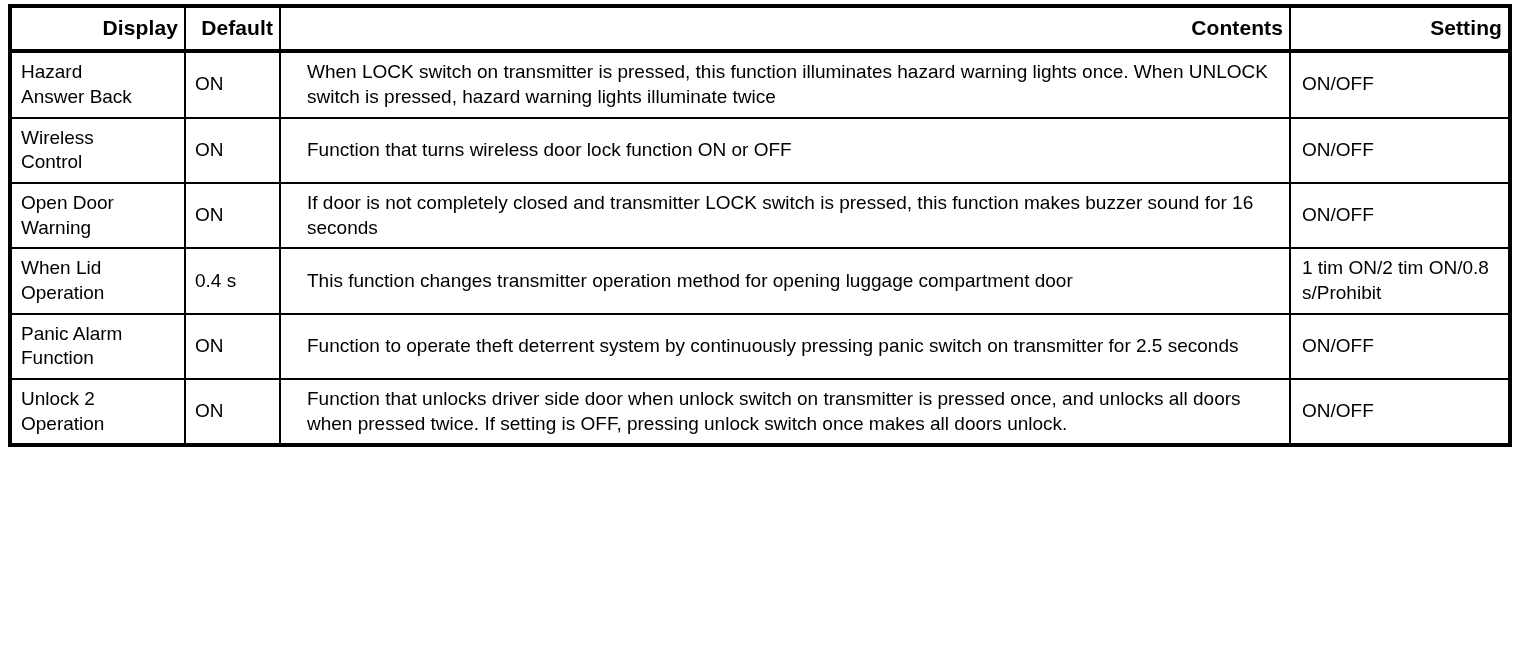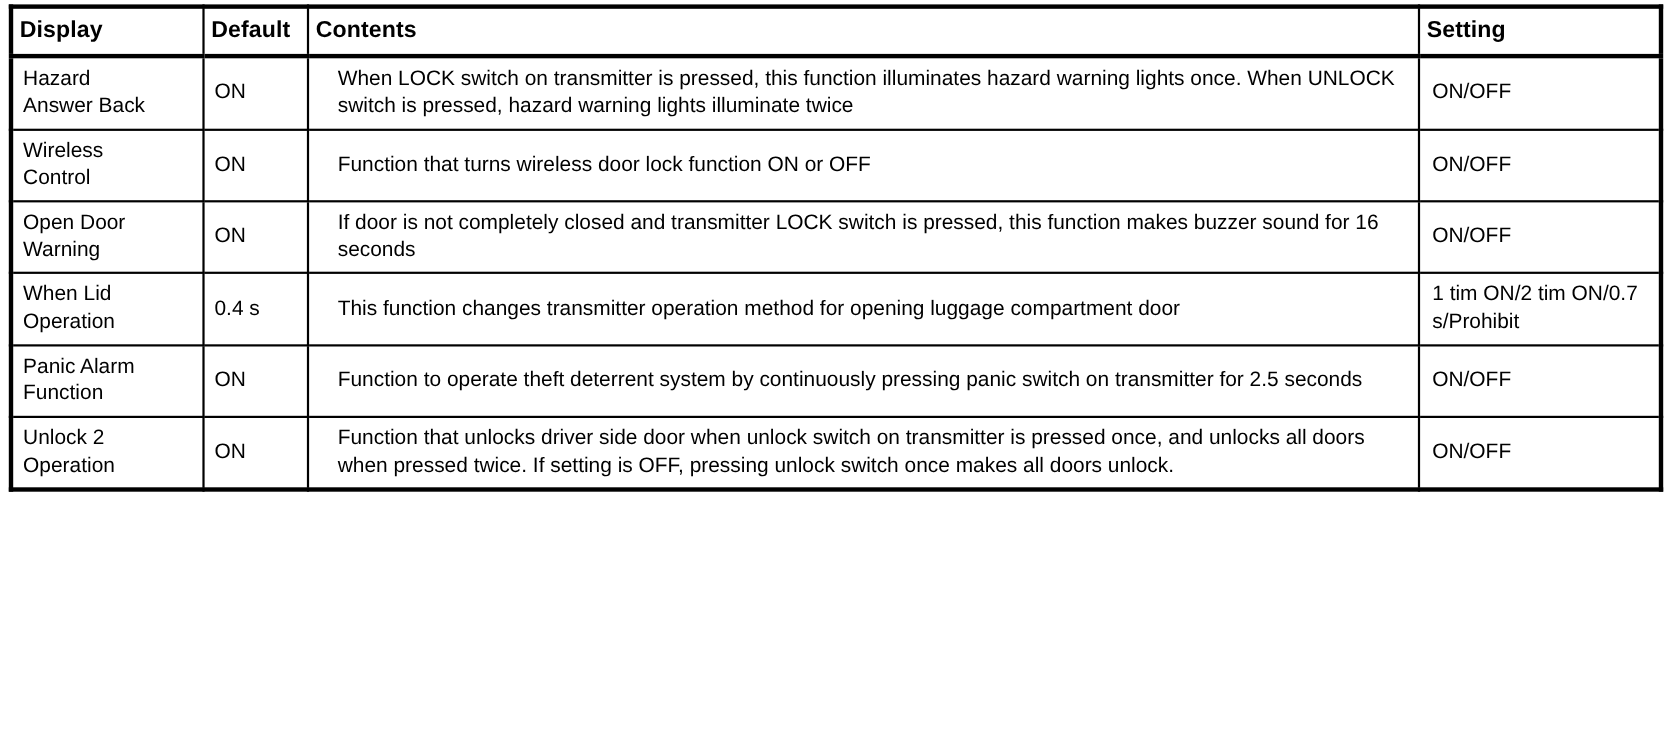--- a/index.html
+++ b/index.html
@@ -46,7 +46,7 @@
     border-bottom: 4px solid #000000;
     font-size: 21px;
     font-weight: bold;
-    text-align: left;
+    text-align: right;
     padding: 8px 6px 9px 6px;
     line-height: 1.15;
     letter-spacing: 0.1px;

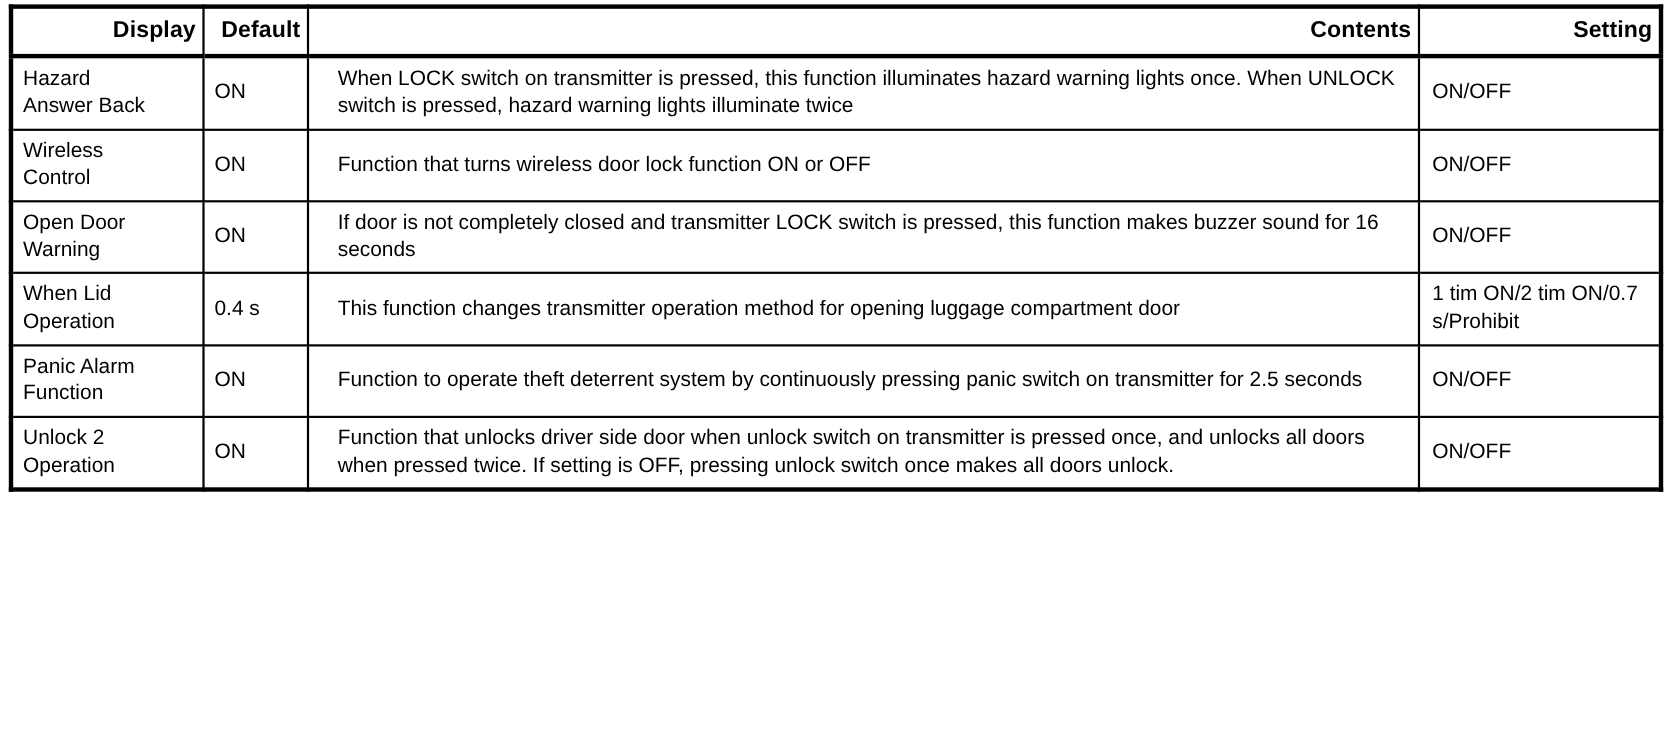--- a/index.html
+++ b/index.html
@@ -119,7 +119,7 @@
 Operation</td>
         <td class="cell-default">0.4 s</td>
         <td class="cell-contents">This function changes transmitter operation method for opening luggage compartment door</td>
-        <td class="cell-setting last-col">1 tim ON/2 tim ON/0.7 s/Prohibit</td>
+        <td class="cell-setting last-col">1 tim ON/2 tim ON/0.8 s/Prohibit</td>
       </tr>
       <tr>
         <td class="cell-display nowrap-line">Panic Alarm

